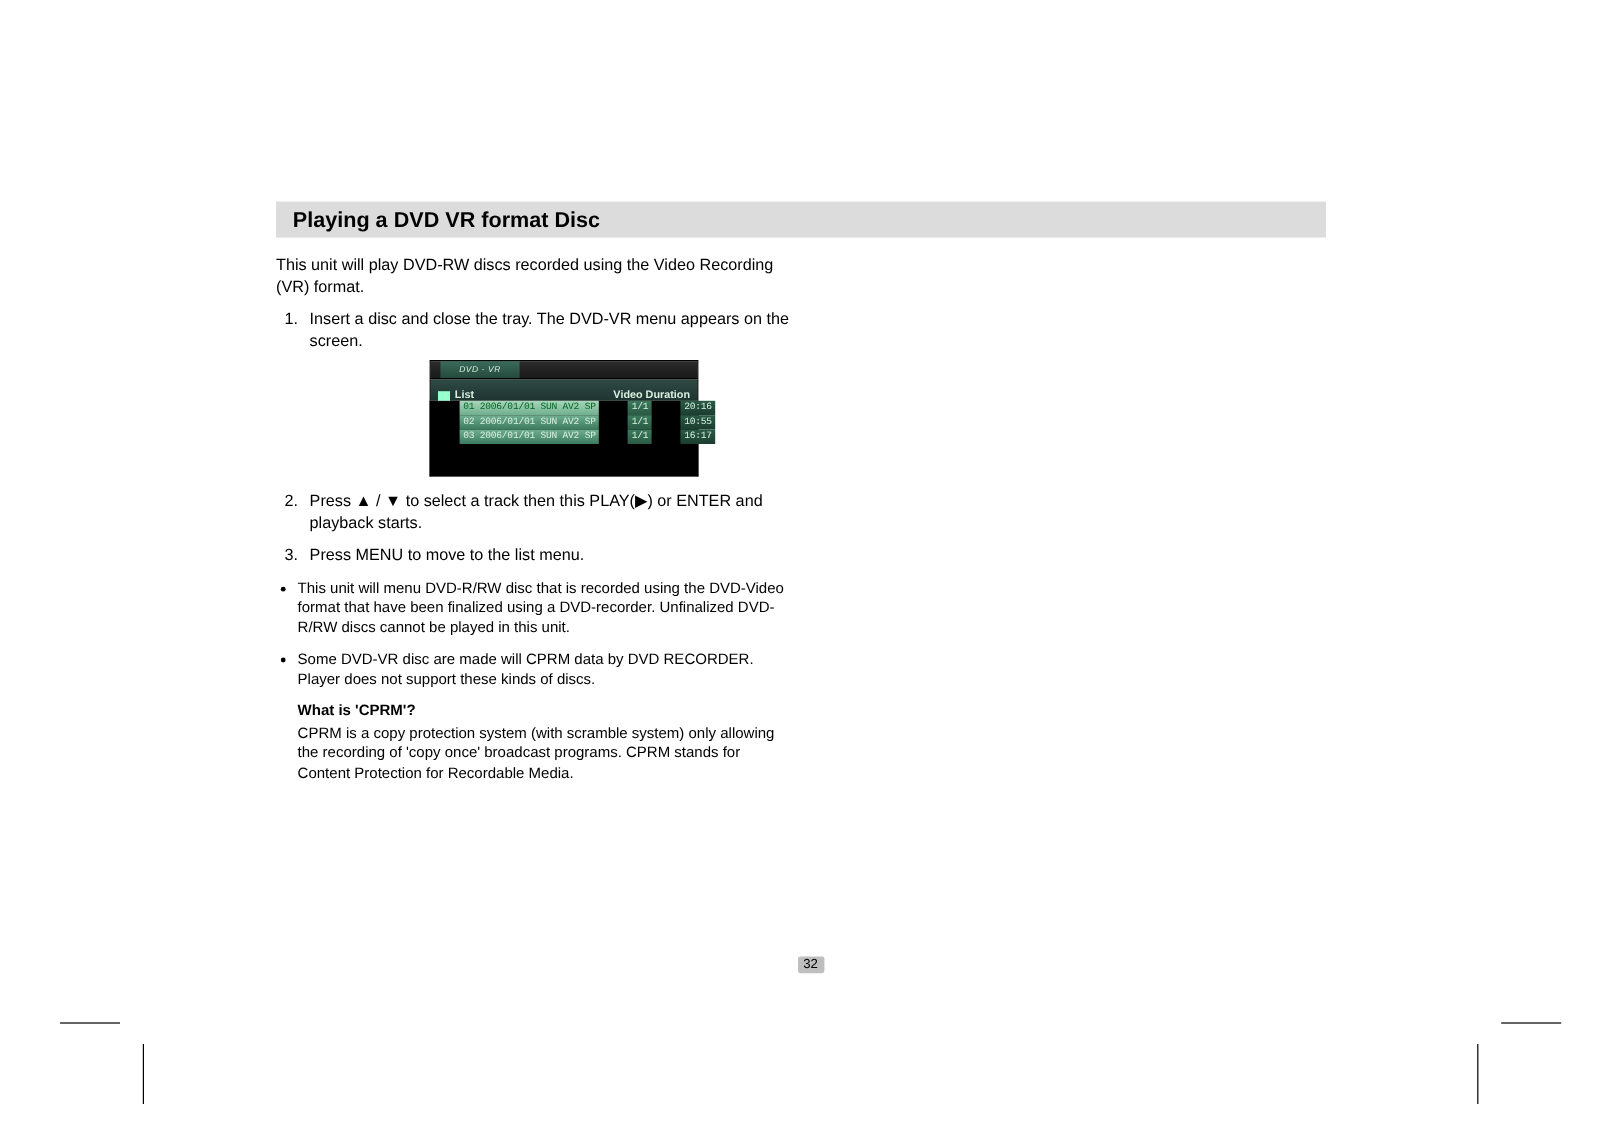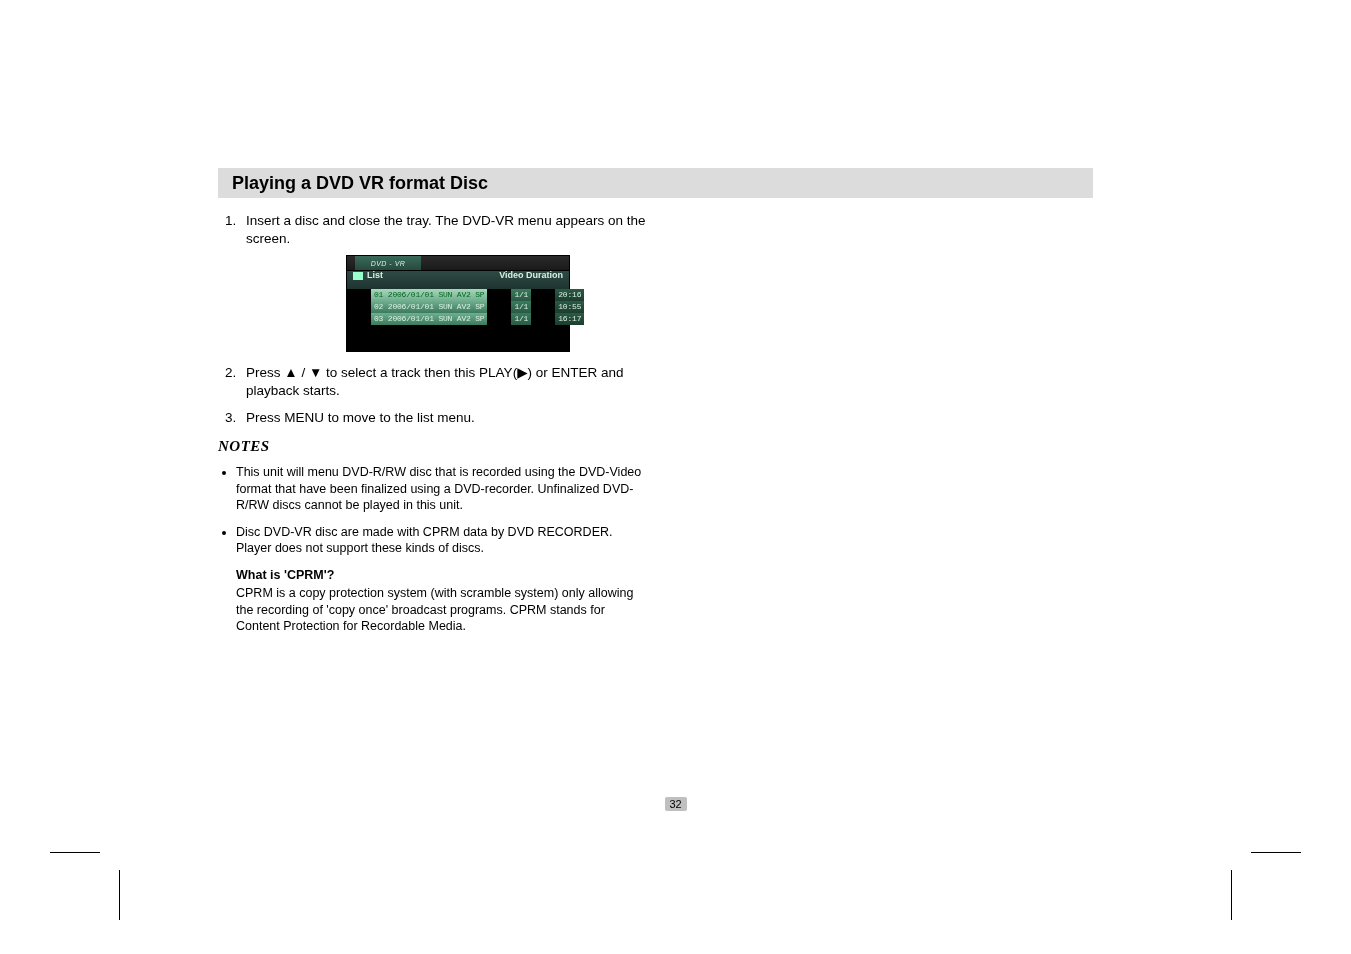--- a/index.html
+++ b/index.html
@@ -18,7 +18,7 @@
   }
   .content {
     position: absolute;
-    left: 218px;
+    left: 230px;
     top: 168px;
     width: 875px;
   }

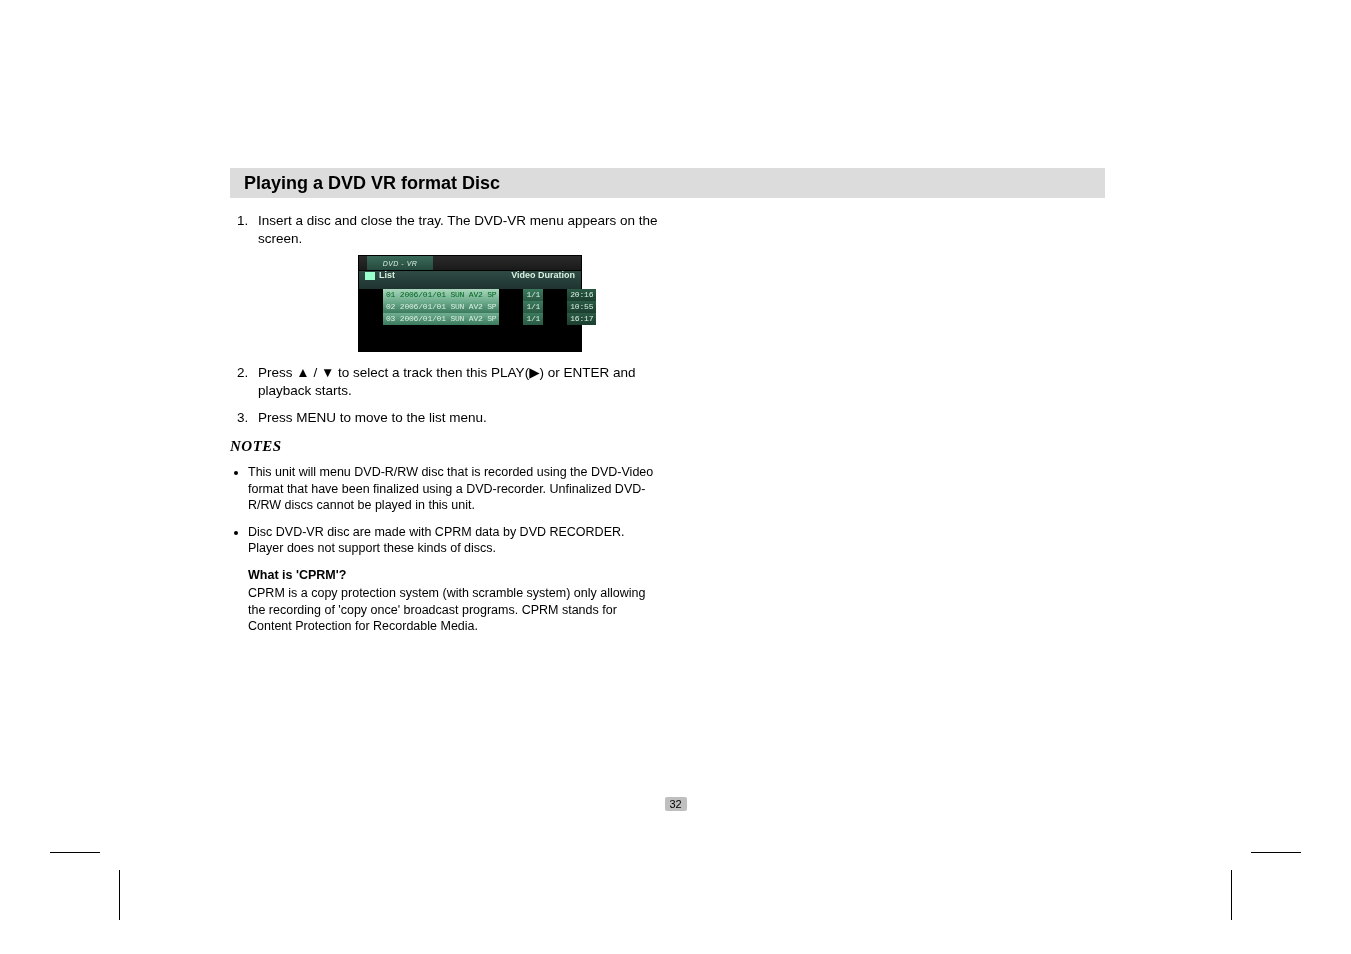--- a/index.html
+++ b/index.html
@@ -220,6 +220,7 @@
 
     <div class="body-col">
 
+      <div class="intro">This unit will play DVD-RW discs recorded using the Video Recording (VR) format.</div>
 
       <ol class="steps">
         <li>

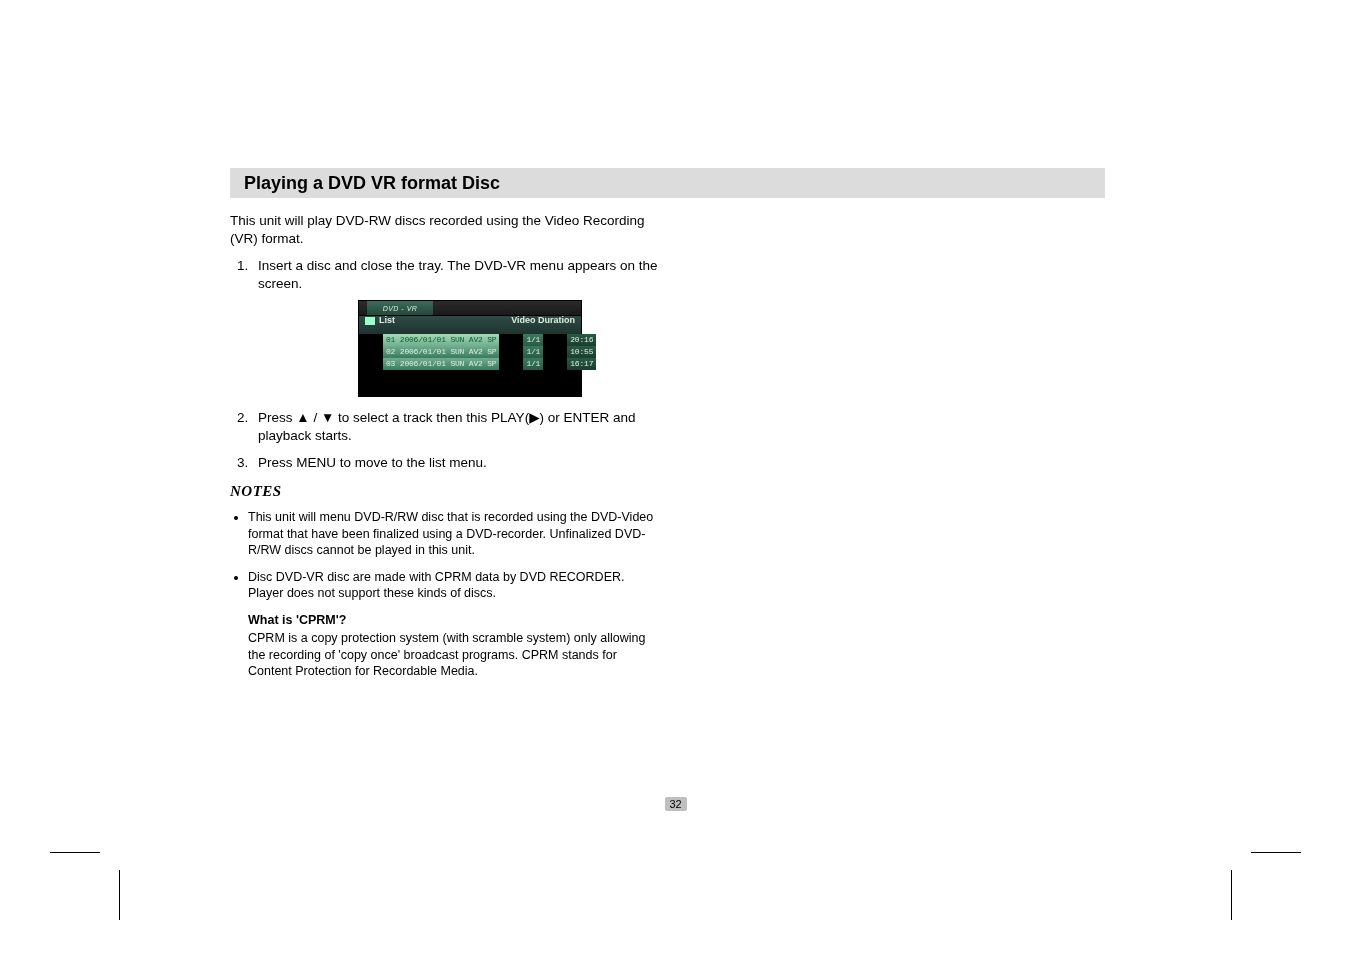--- a/index.html
+++ b/index.html
@@ -89,7 +89,7 @@
     border-left: 1px solid #000;
     border-right: 1px solid #000;
     display: flex;
-    align-items: flex-start;
+    align-items: flex-end;
     justify-content: space-between;
     padding: 0 6px;
     font-weight: bold;

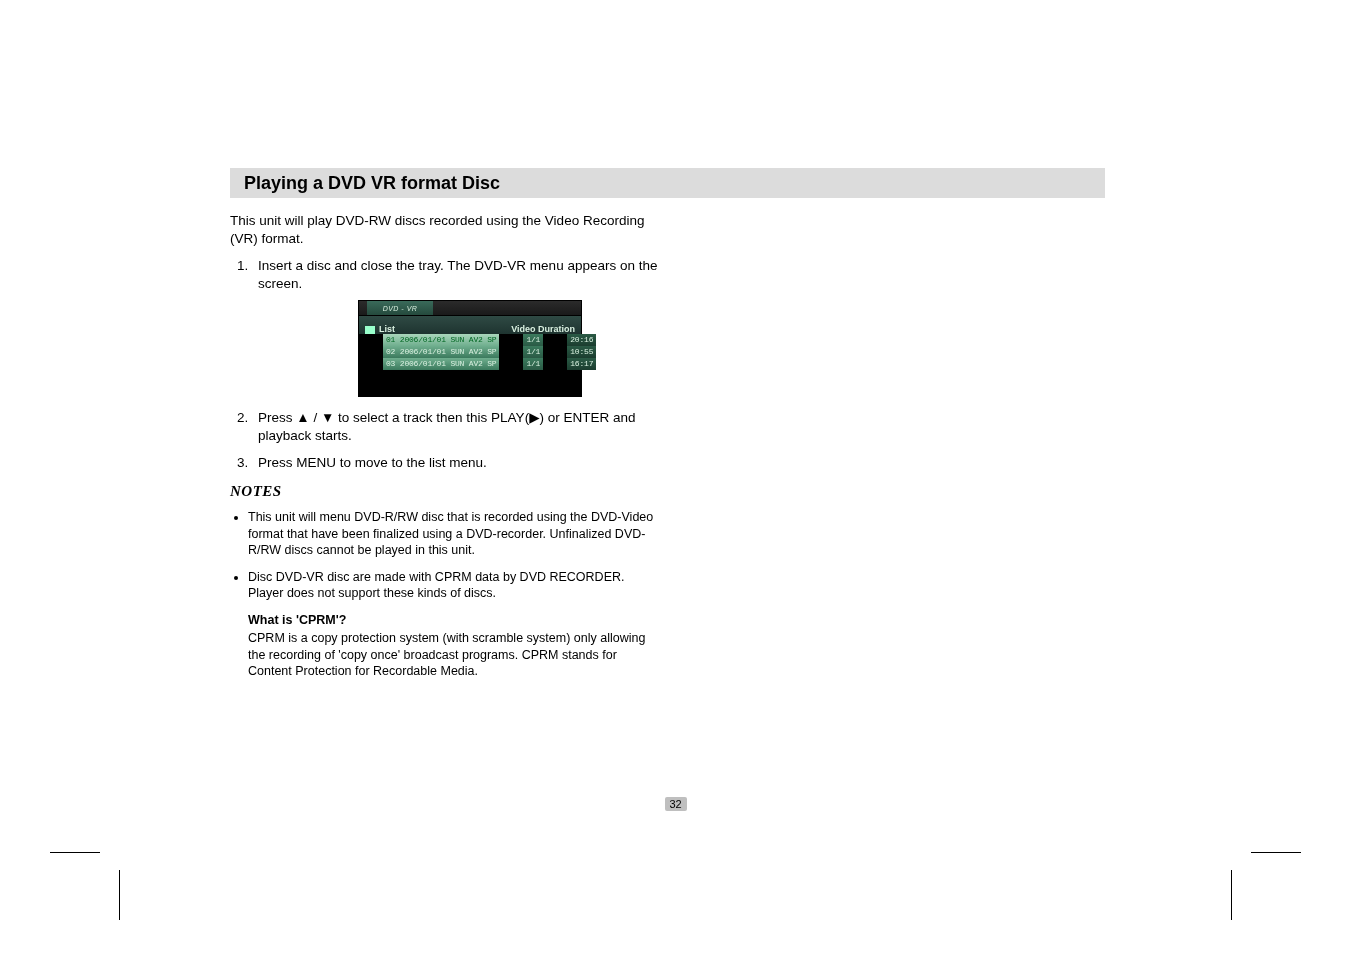--- a/index.html
+++ b/index.html
@@ -271,7 +271,6 @@
         </li>
       </ol>
 
-      <div class="notes-heading">NOTES</div>
 
       <ul class="notes">
         <li>This unit will menu DVD-R/RW disc that is recorded using the DVD-Video format that have been finalized using a DVD-recorder. Unfinalized DVD-R/RW discs cannot be played in this unit.</li>

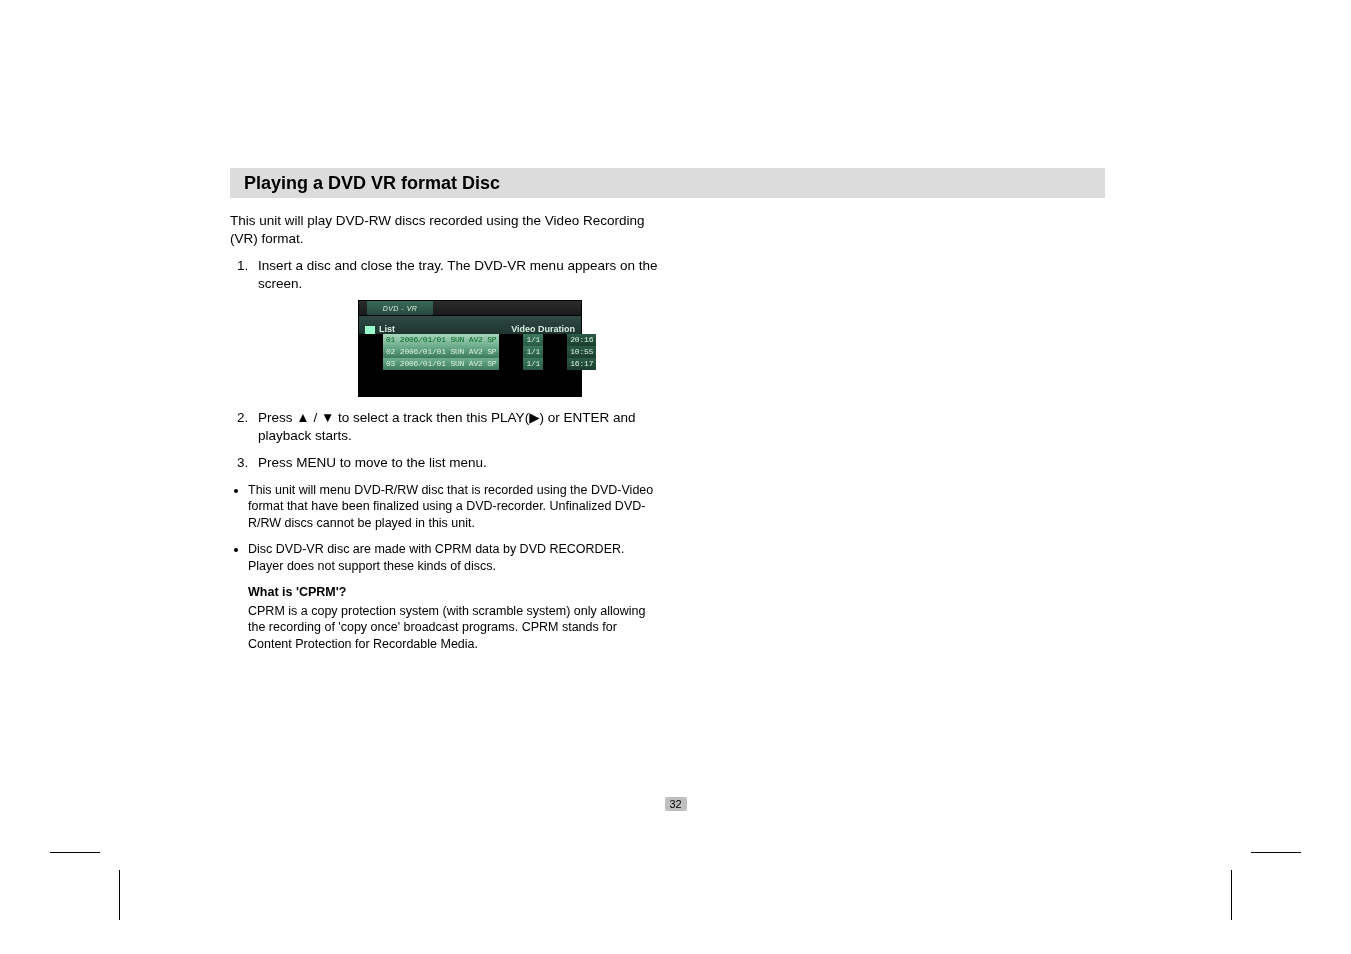--- a/index.html
+++ b/index.html
@@ -274,7 +274,7 @@
 
       <ul class="notes">
         <li>This unit will menu DVD-R/RW disc that is recorded using the DVD-Video format that have been finalized using a DVD-recorder. Unfinalized DVD-R/RW discs cannot be played in this unit.</li>
-        <li>Disc DVD-VR disc are made with CPRM data by DVD RECORDER. Player does not support these kinds of discs.</li>
+        <li>Some DVD-VR disc are made will CPRM data by DVD RECORDER. Player does not support these kinds of discs.</li>
       </ul>
 
       <div class="cprm-block">

